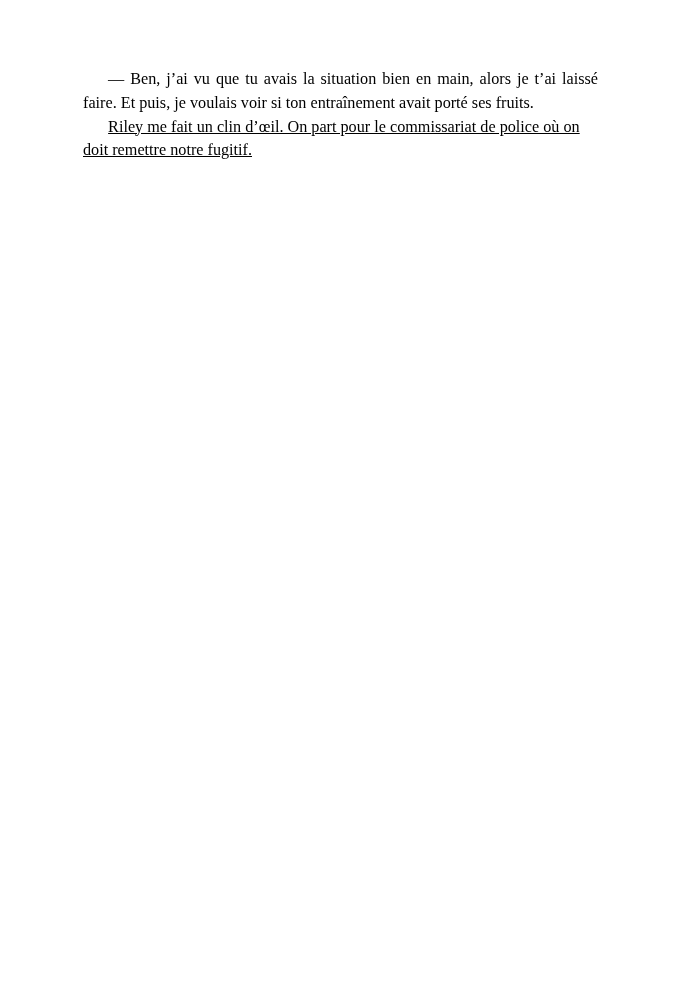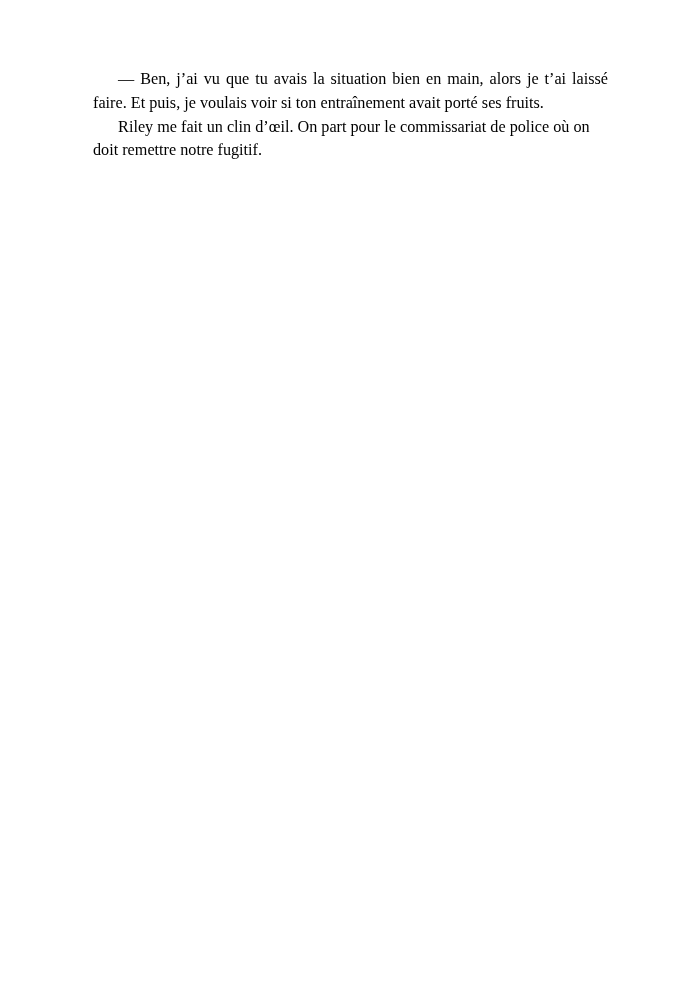--- a/index.html
+++ b/index.html
@@ -24,7 +24,7 @@
   .text-block {
     position: absolute;
     top: 68px;
-    left: 93px;
+    left: 83px;
     width: 515px;
   }
   .para {

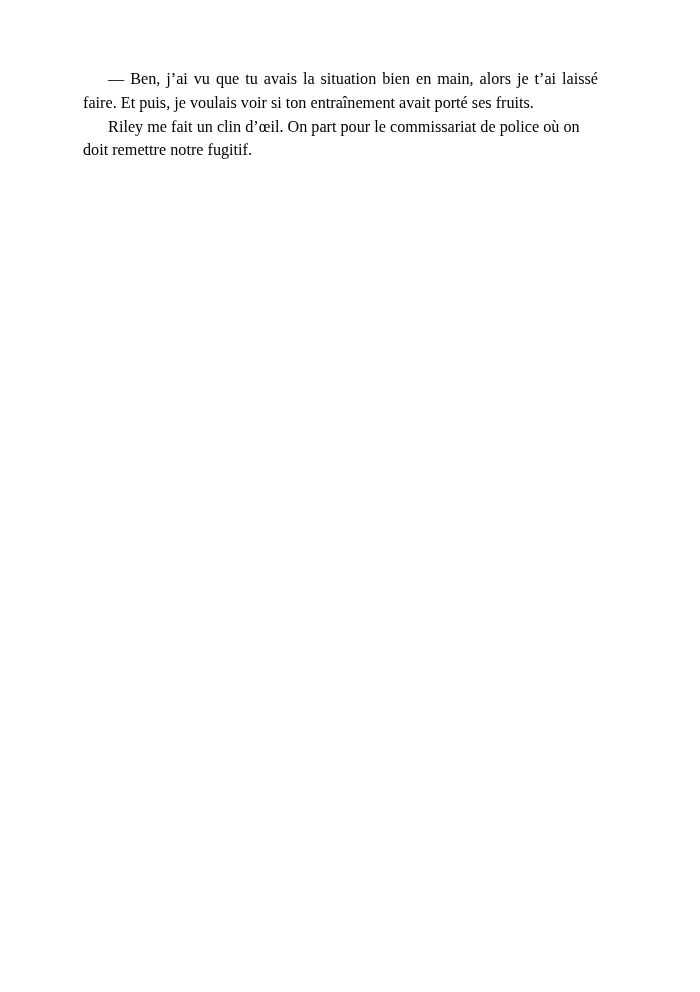--- a/index.html
+++ b/index.html
@@ -38,6 +38,7 @@
   }
   .para.last {
     text-align: left;
+    text-decoration: underline;
   }
 </style>
 </head>

